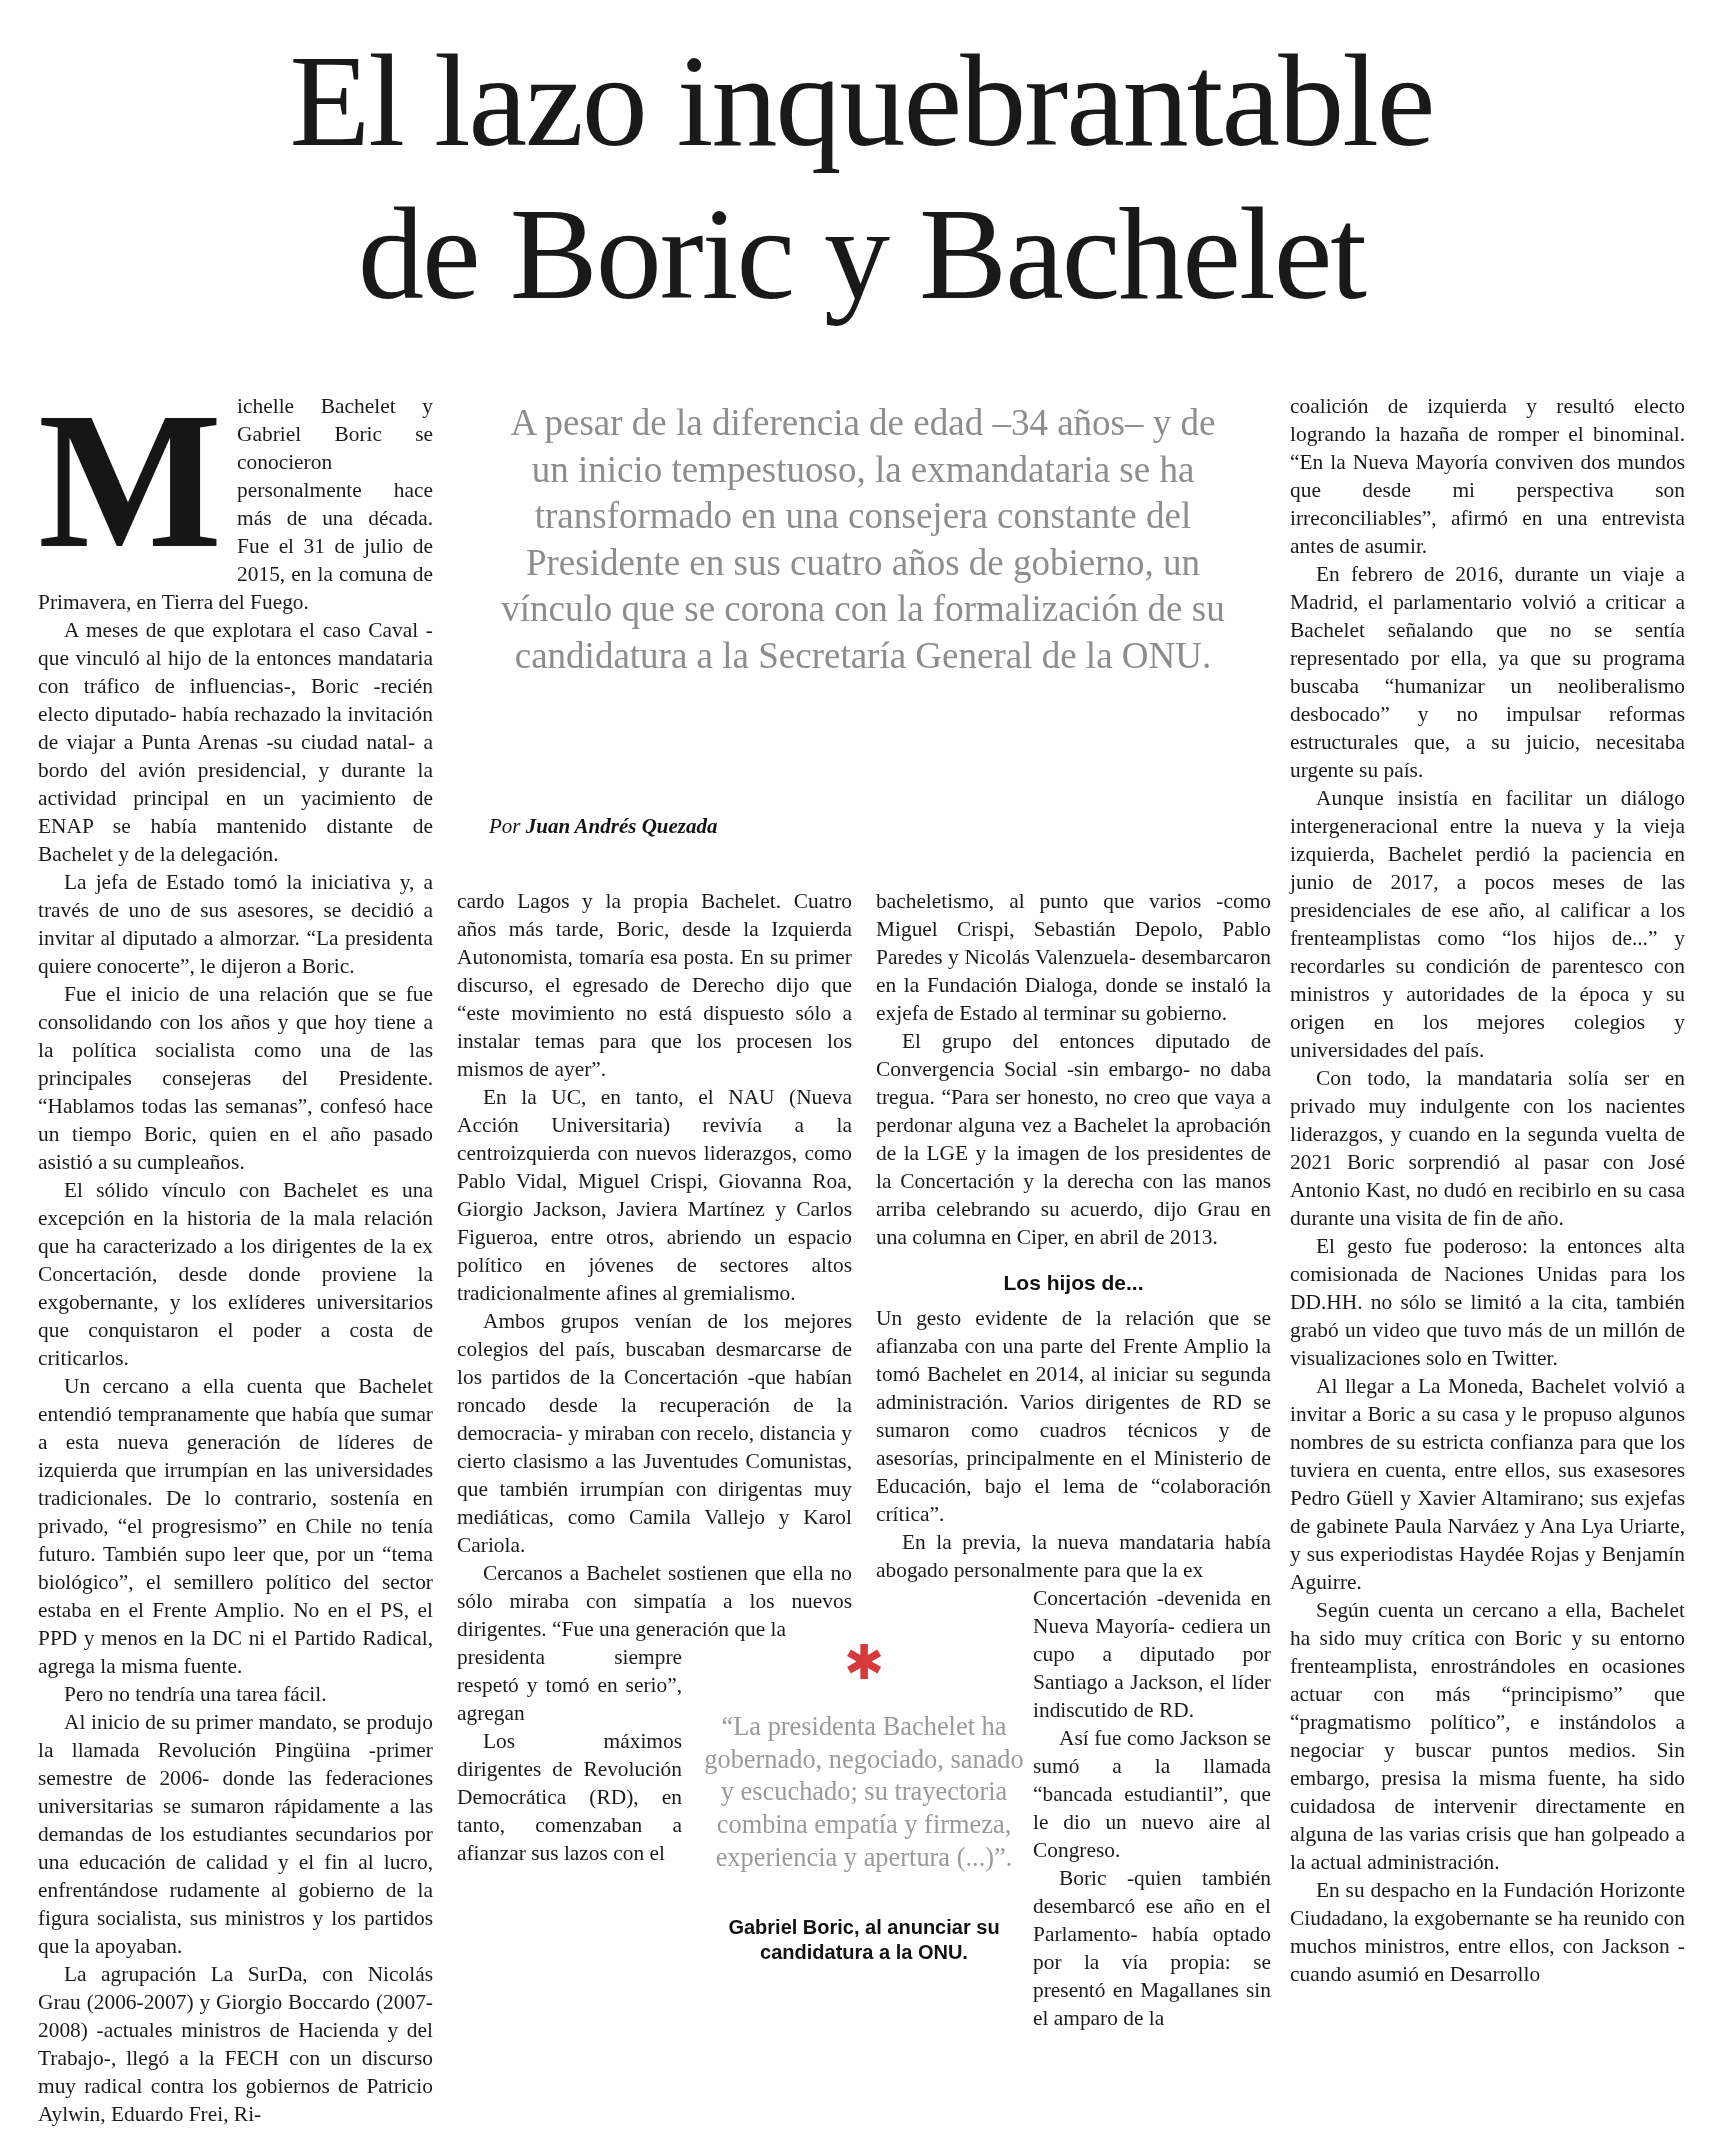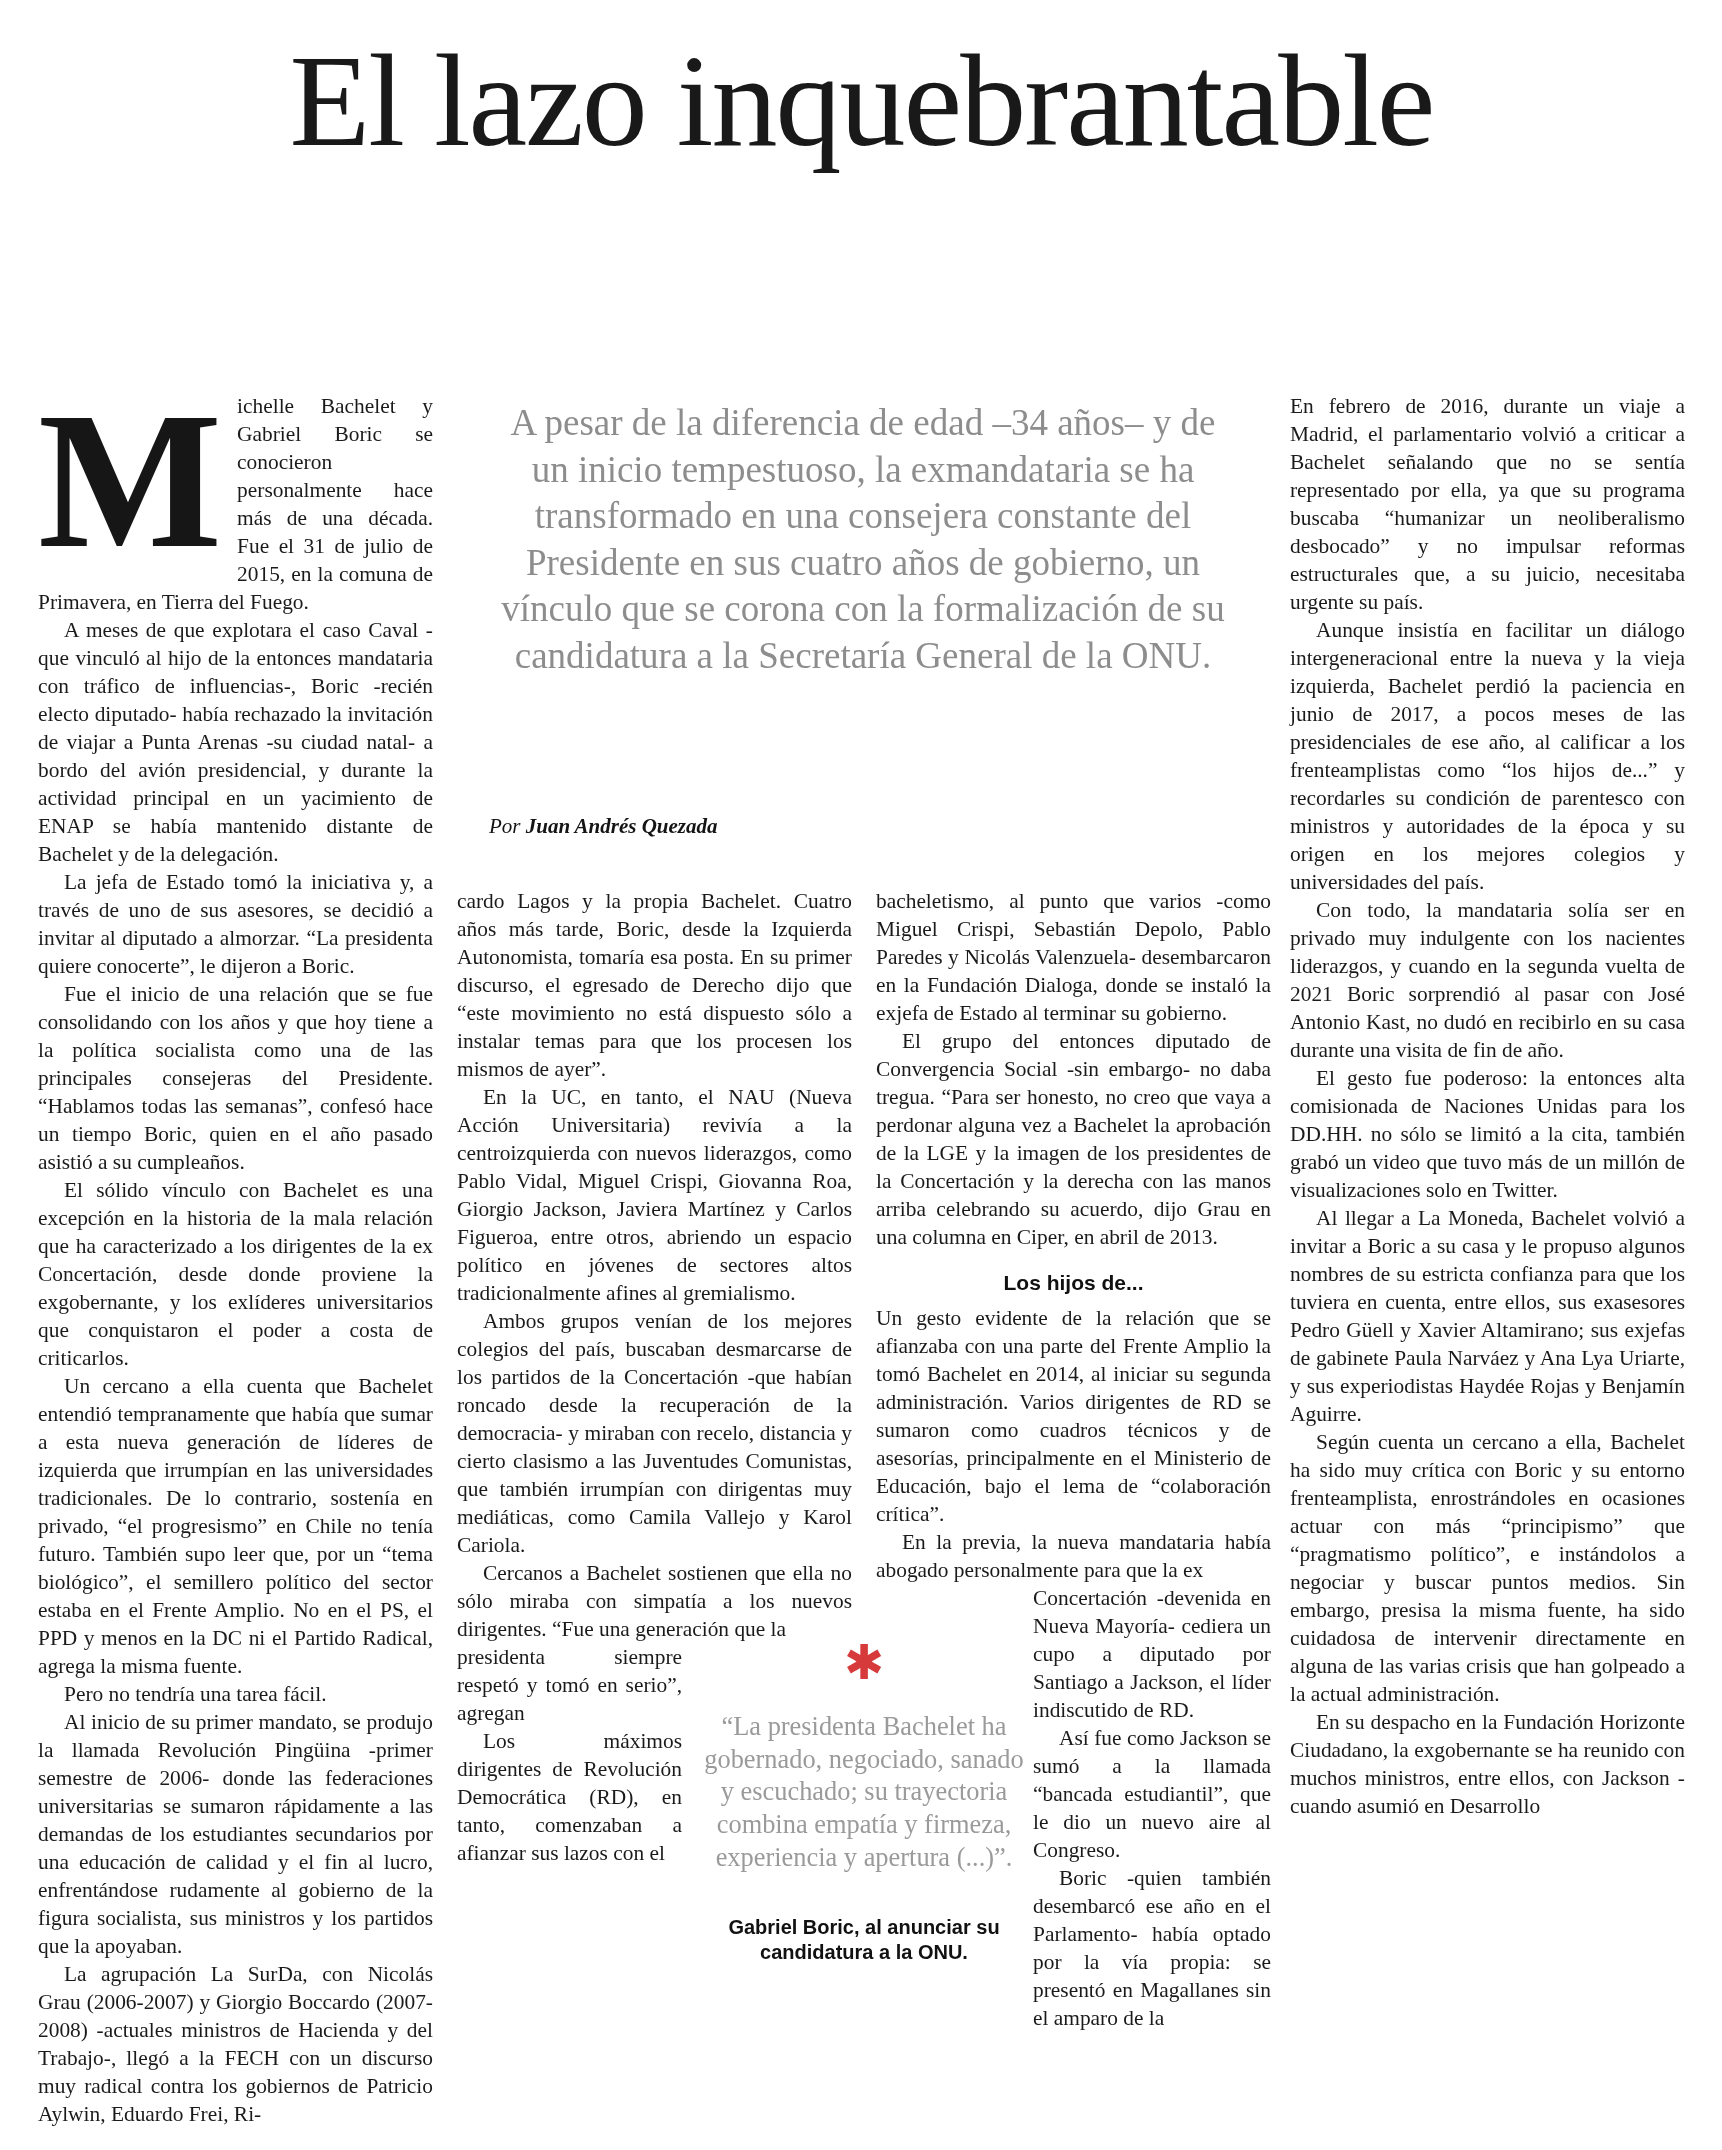--- a/index.html
+++ b/index.html
@@ -66,6 +66,7 @@
 
   <h1 class="headline">
     <div>El lazo inquebrantable</div>
+    <div>de Boric y Bachelet</div>
   </h1>
 
   <div class="lede">A pesar de la diferencia de edad –34 años– y de un inicio tempestuoso, la exmandataria se ha transformado en una consejera constante del Presidente en sus cuatro años de gobierno, un vínculo que se corona con la formalización de su candidatura a la Secretaría General de la ONU.</div>

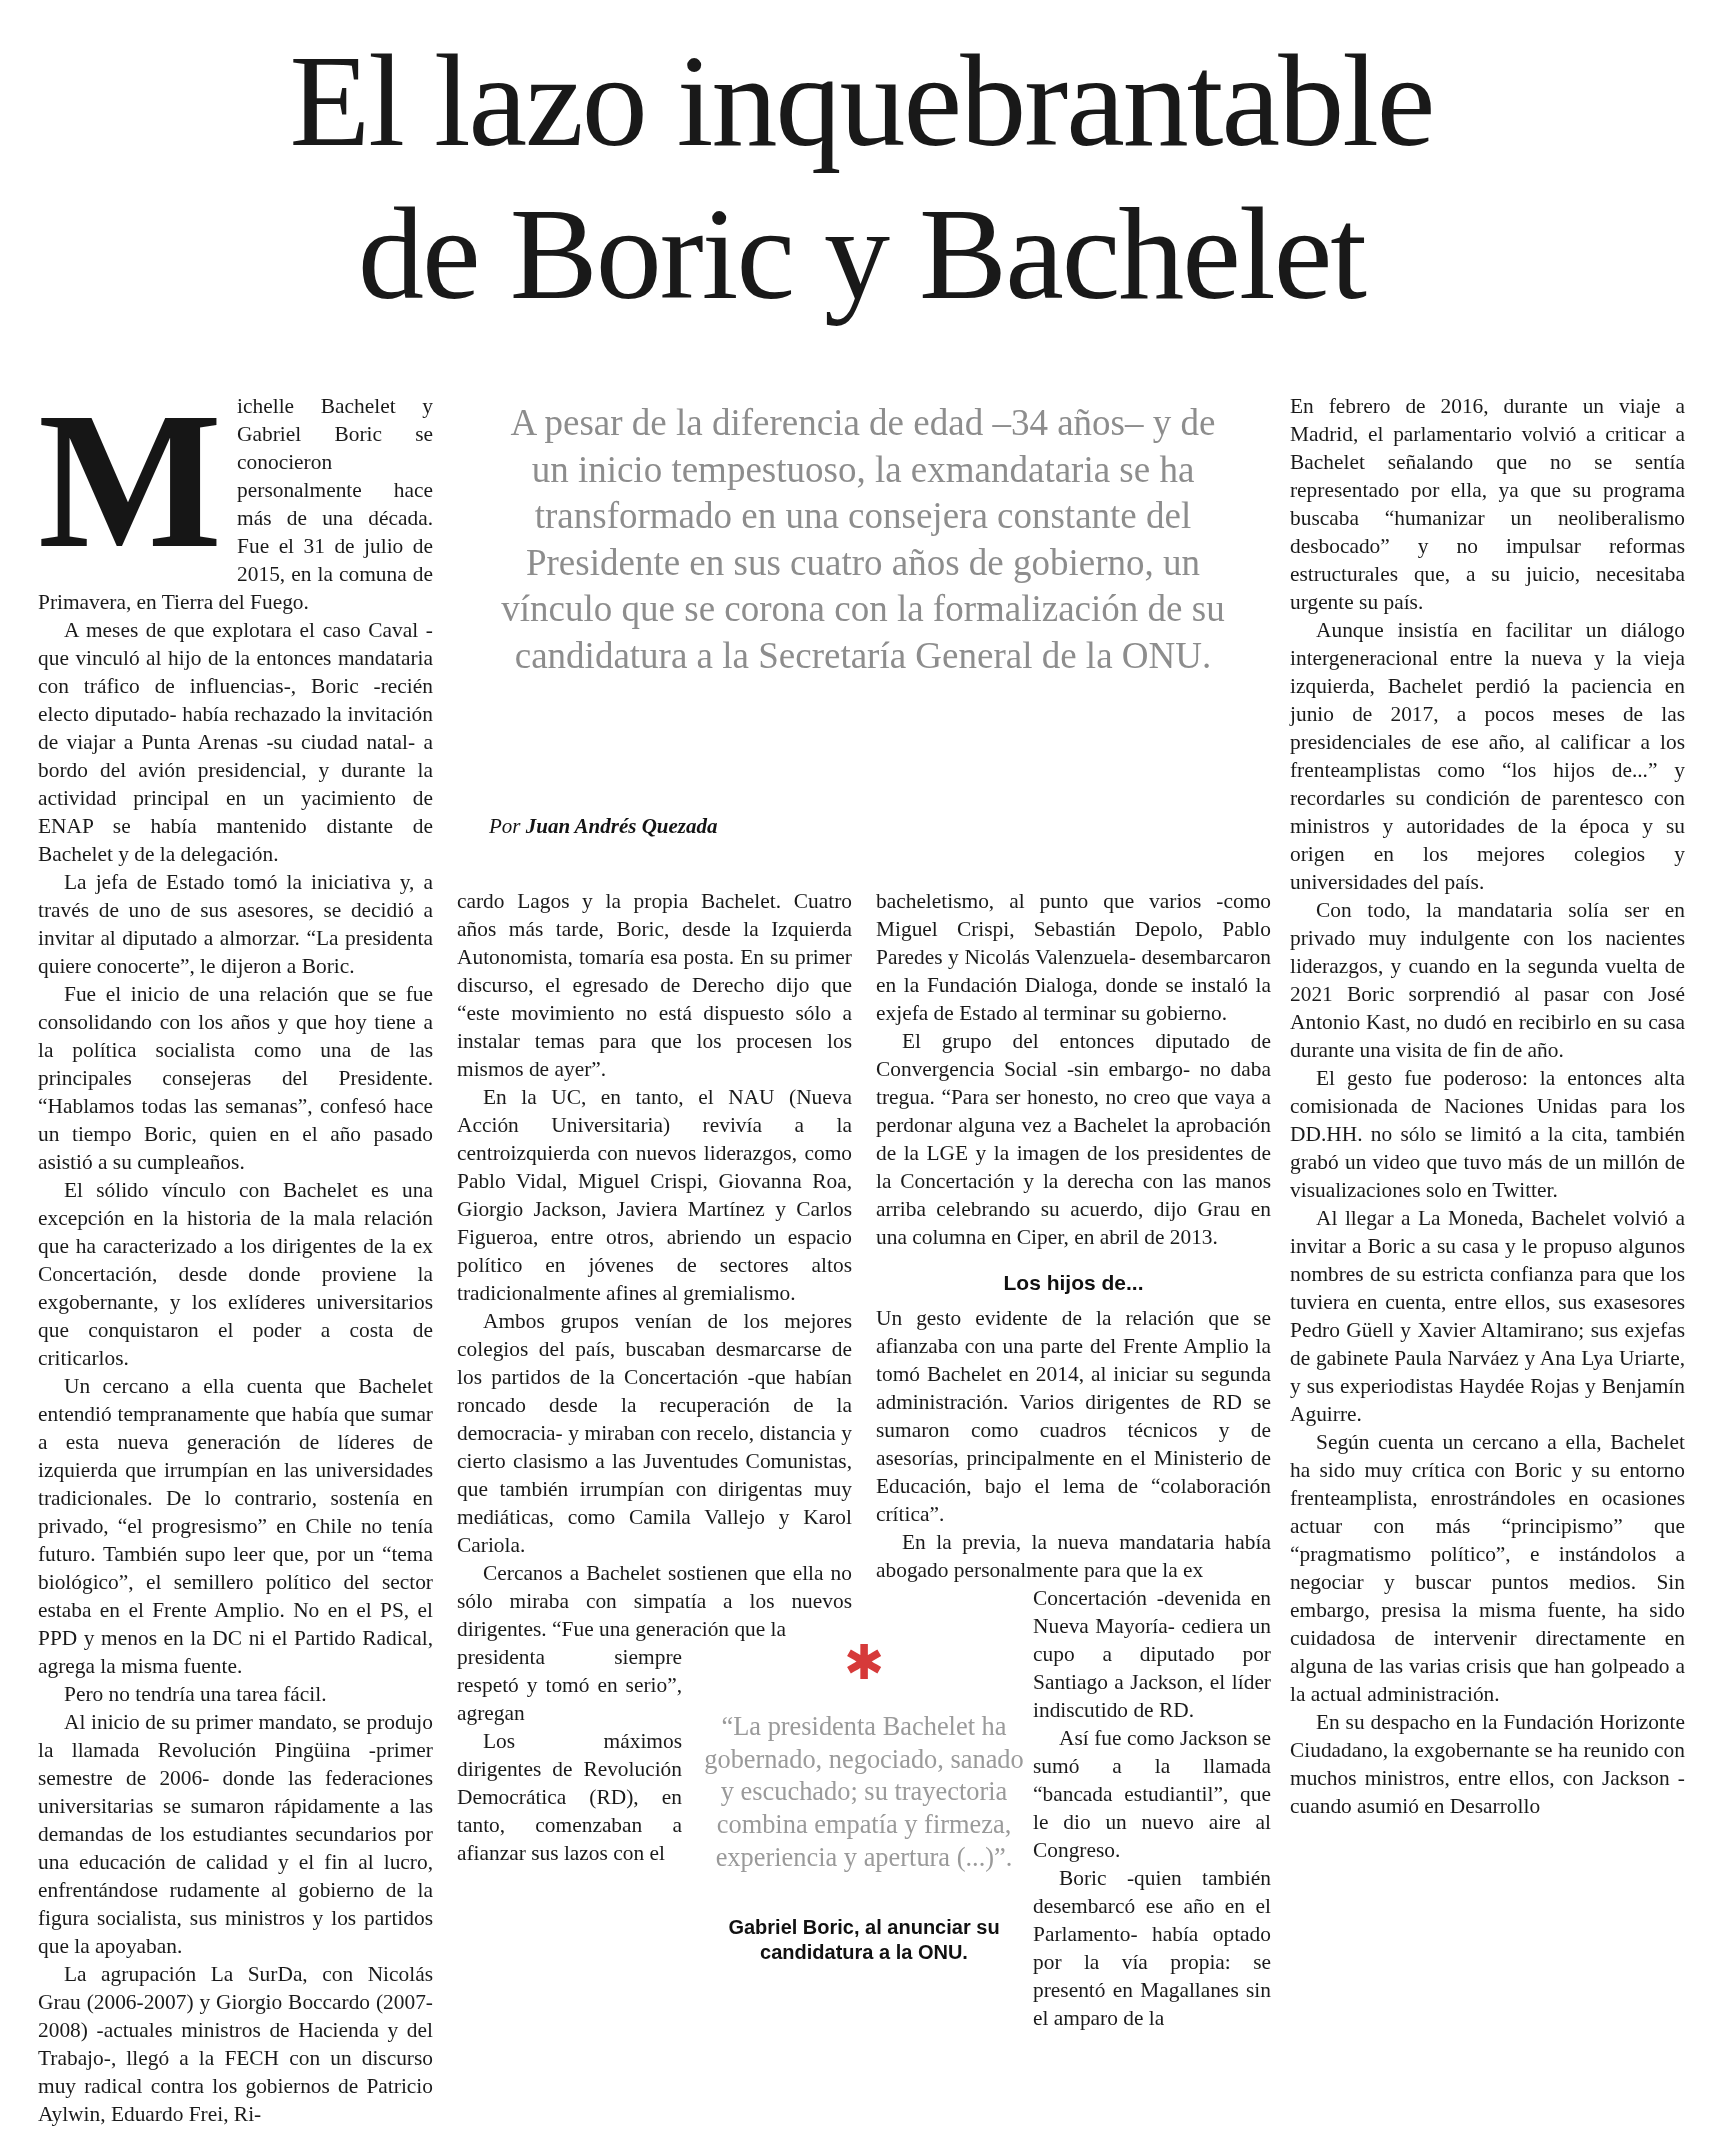--- a/index.html
+++ b/index.html
@@ -119,6 +119,7 @@
 
   <div class="col col4">
     <div class="plist cont">
+        <p>coalición de izquierda y resultó electo logrando la hazaña de romper el binominal. “En la Nueva Mayoría conviven dos mundos que desde mi perspectiva son irreconciliables”, afirmó en una entrevista antes de asumir.</p>
         <p>En febrero de 2016, durante un viaje a Madrid, el parlamentario volvió a criticar a Bachelet señalando que no se sentía representado por ella, ya que su programa buscaba “humanizar un neoliberalismo desbocado” y no impulsar reformas estructurales que, a su juicio, necesitaba urgente su país.</p>
         <p>Aunque insistía en facilitar un diálogo intergeneracional entre la nueva y la vieja izquierda, Bachelet perdió la paciencia en junio de 2017, a pocos meses de las presidenciales de ese año, al calificar a los frenteamplistas como “los hijos de...” y recordarles su condición de parentesco con ministros y autoridades de la época y su origen en los mejores colegios y universidades del país.</p>
         <p>Con todo, la mandataria solía ser en privado muy indulgente con los nacientes liderazgos, y cuando en la segunda vuelta de 2021 Boric sorprendió al pasar con José Antonio Kast, no dudó en recibirlo en su casa durante una visita de fin de año.</p>

